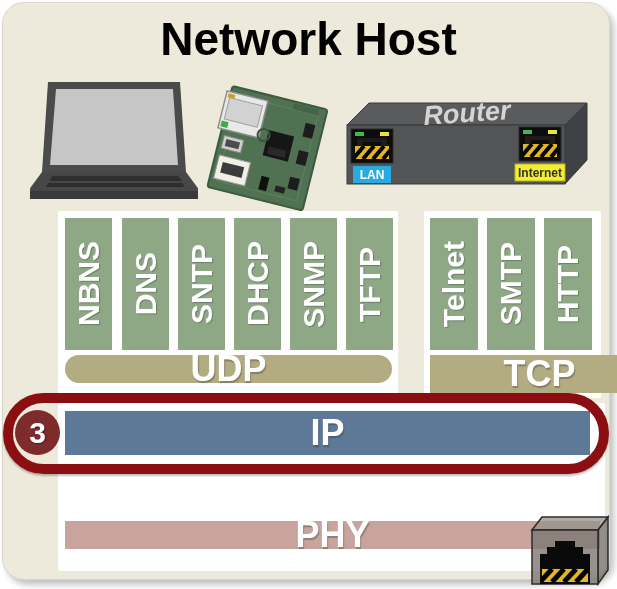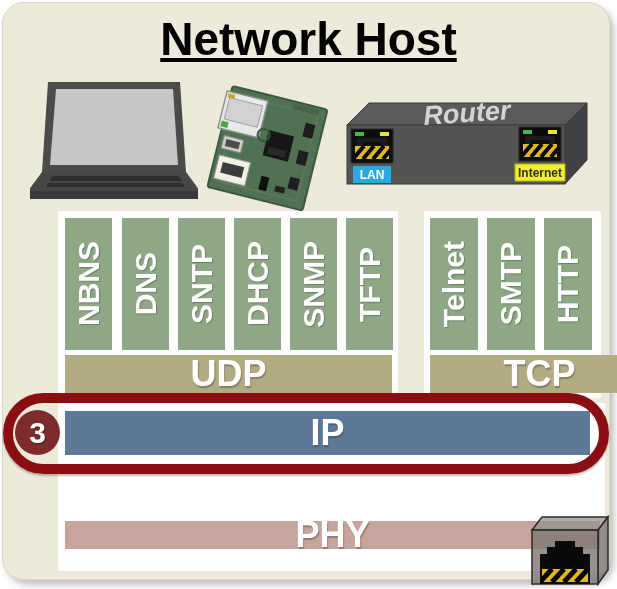--- a/index.html
+++ b/index.html
@@ -9,7 +9,7 @@
          background:#edeadb;border:1px solid #d9d6c6;border-radius:22px;
          box-shadow:4px 5px 6px rgba(120,120,120,0.45);}
   .title{position:absolute;left:0;top:12px;width:617px;text-align:center;
-         font-size:46px;font-weight:700;color:#000;letter-spacing:0px;text-decoration:underline;}
+         font-size:46px;font-weight:700;color:#000;letter-spacing:0px;}
   svg{position:absolute;}
   .wbox{position:absolute;background:#ffffff;border-radius:2px;}
   .wbox.left{left:58px;top:211px;width:340px;height:187px;}

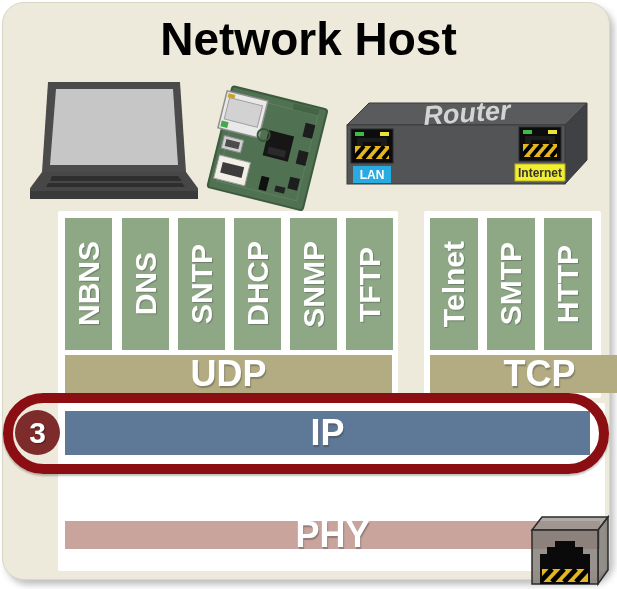--- a/index.html
+++ b/index.html
@@ -24,7 +24,7 @@
   .bar{position:absolute;display:flex;align-items:center;justify-content:center;
        color:#ffffff;font-weight:700;font-size:36px;
        text-shadow:1px 2px 1px rgba(50,50,50,0.35);}
-  .bar.udp{left:65px;top:355px;width:327px;height:38px;background:#b3ac82;}
+  .bar.udp{left:65px;top:355px;width:327px;height:28px;background:#b3ac82;border-radius:16px;}
   .bar.tcp{left:430px;top:355px;width:163px;height:38px;background:#b3ac82;padding-left:28px;}
   .bar.ip{left:65px;top:411px;width:525px;height:44px;background:#5e7897;}
   .bar.mac{left:65px;top:476px;width:535px;height:37px;background:#9a9789;}

